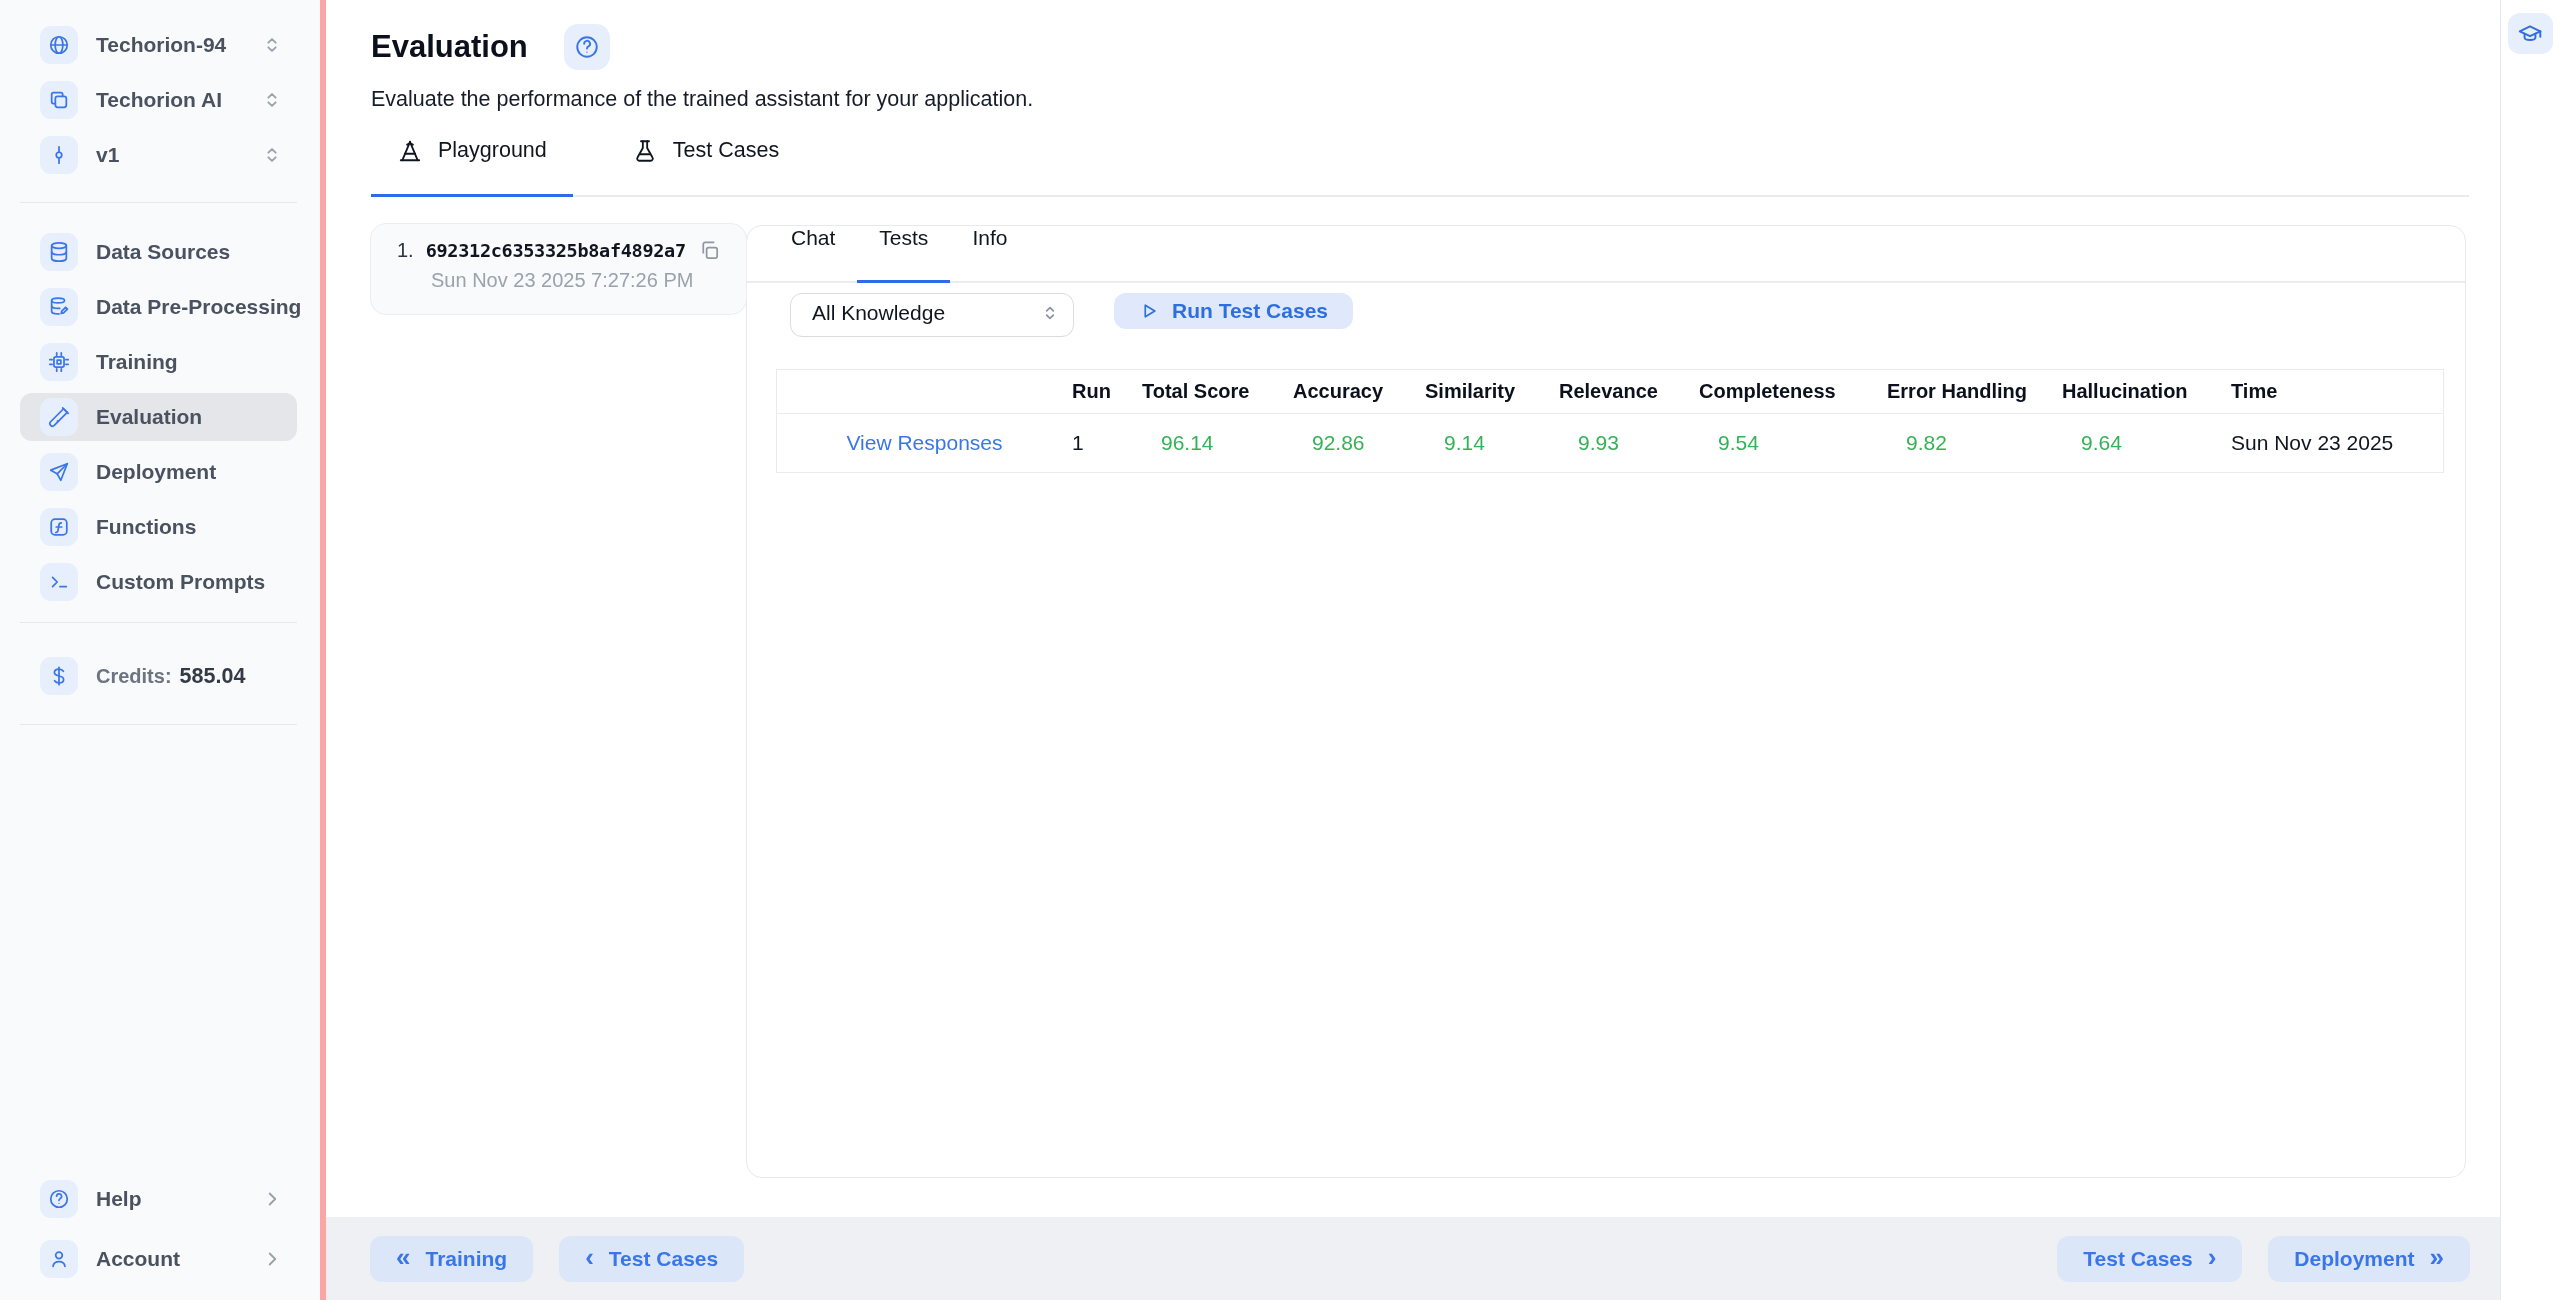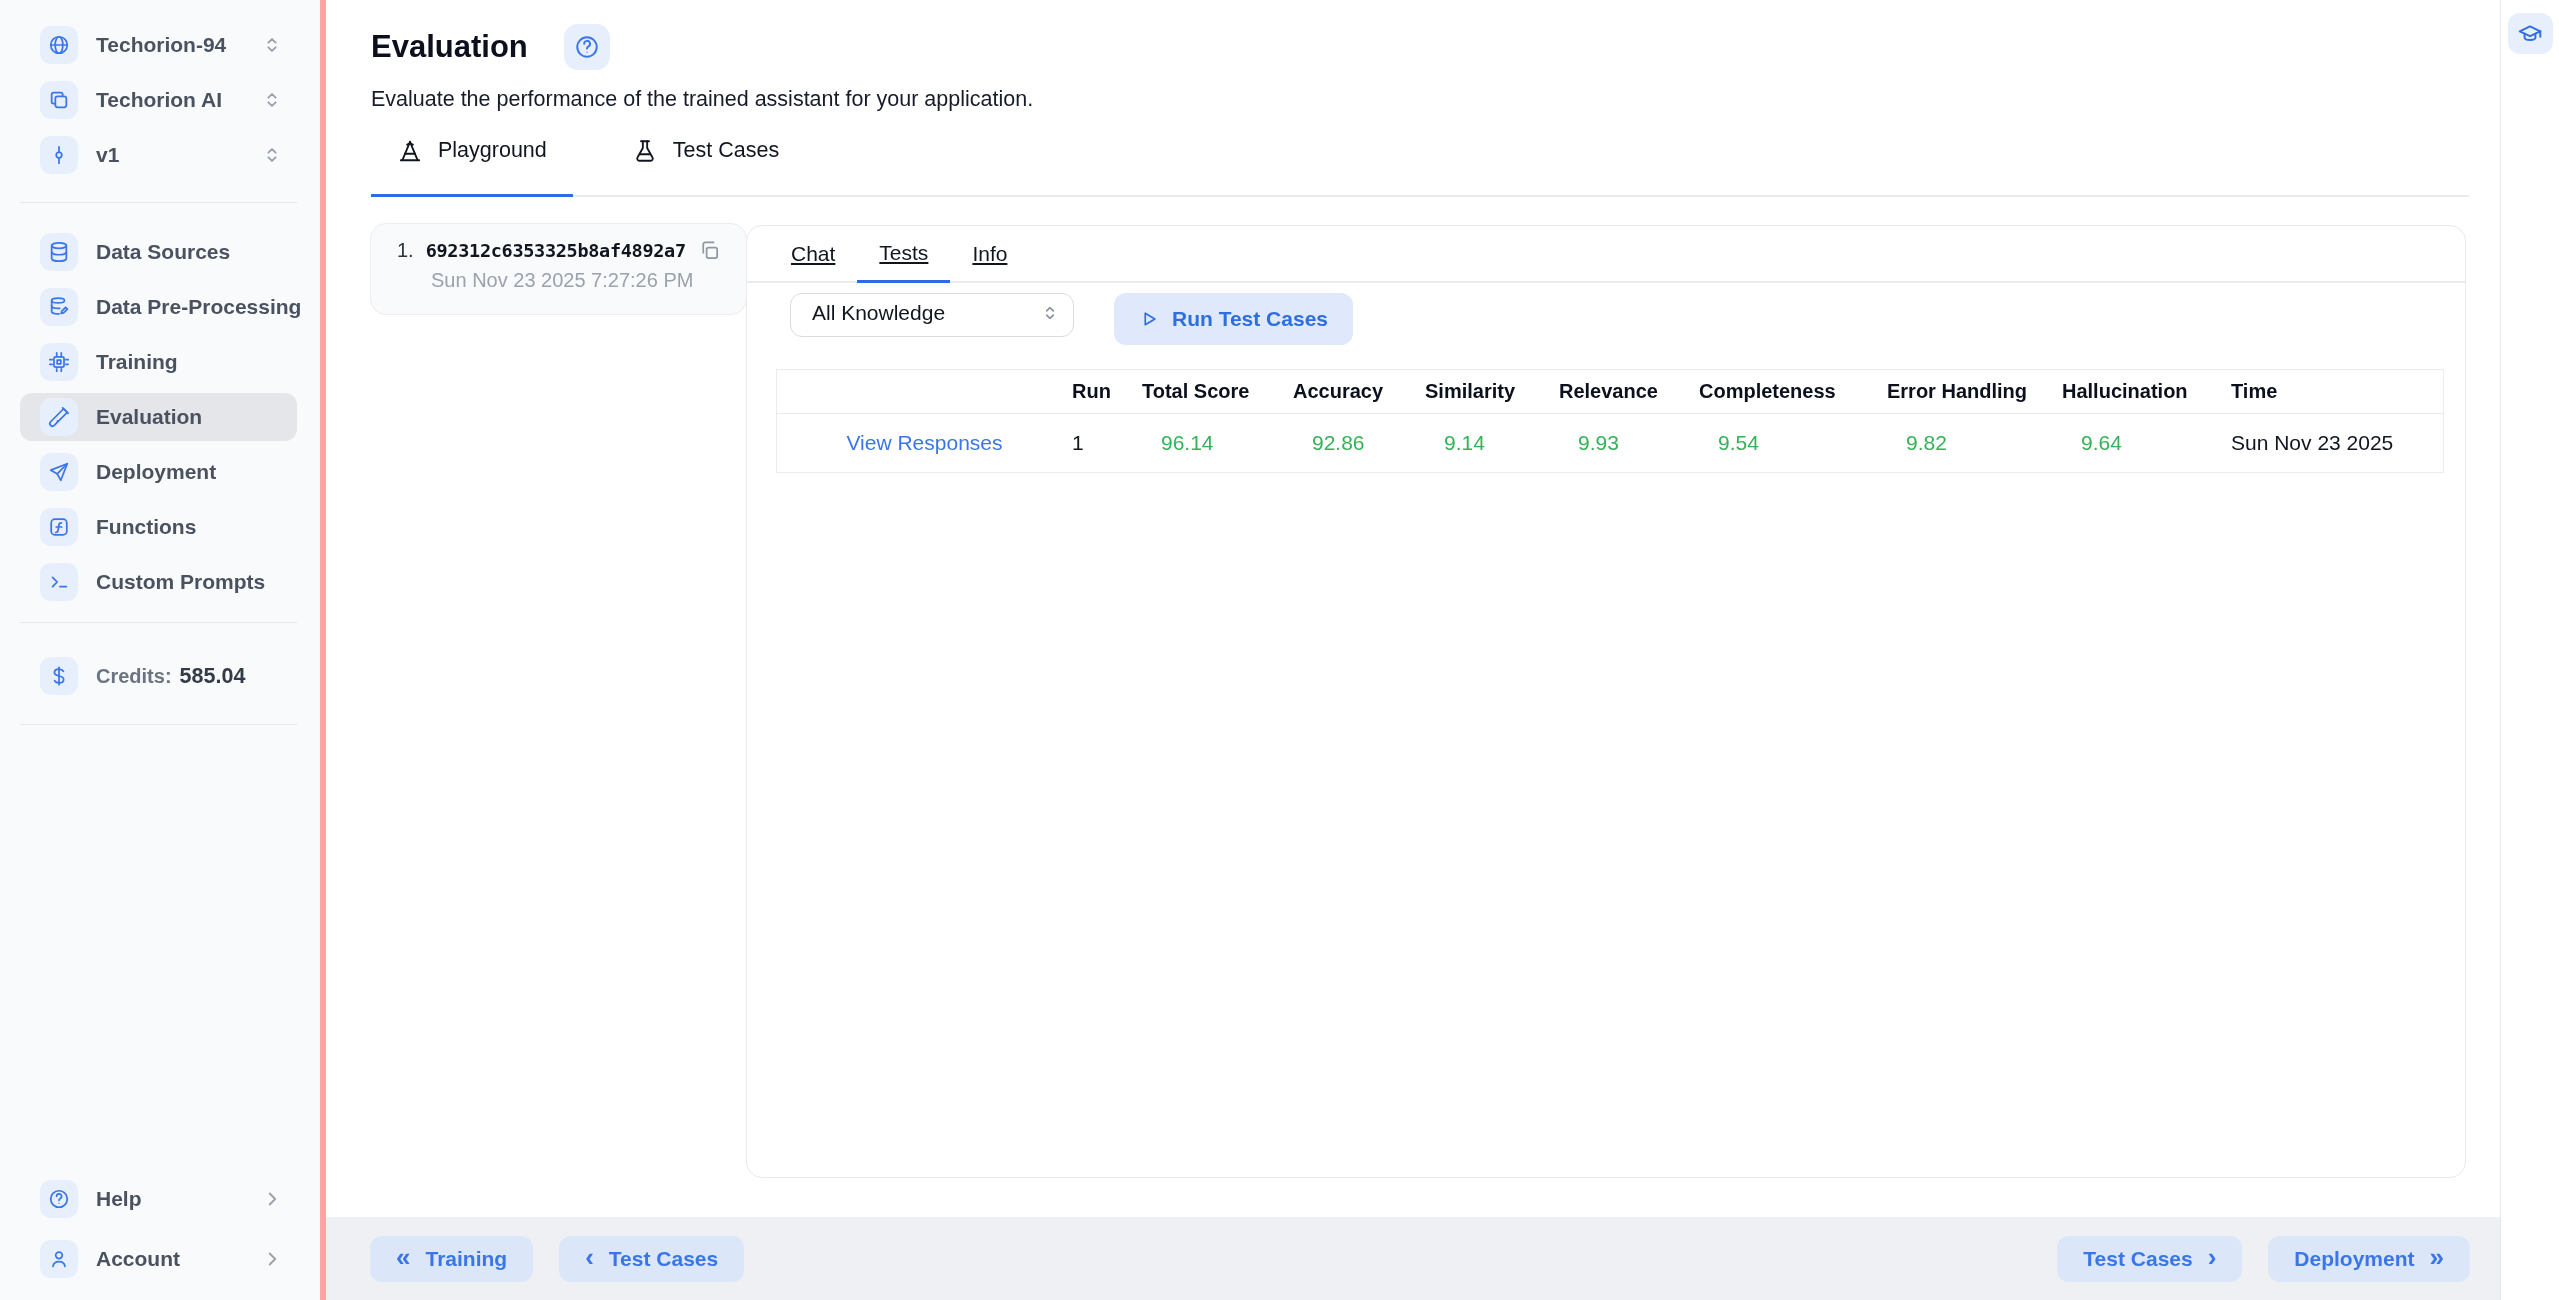--- a/index.html
+++ b/index.html
@@ -49,7 +49,7 @@
 
   .detail-panel { position:absolute; left:420px; top:225px; width:1720px; height:953px; background:#fff; border:1px solid #e7e9ec; border-radius:16px; z-index:1; }
   .detail-tabs { height:57px; border-bottom:2px solid #eaecef; display:flex; padding-left:22px; }
-  .dtab { display:flex; align-items:center; padding:0 22px; font-size:21px; color:#10161f; cursor:pointer;text-decoration:underline; }
+  .dtab { display:flex; padding:0 22px; font-size:21px; color:#10161f; cursor:pointer; }
   .dtab.active { border-bottom:3px solid #2e6be6; margin-bottom:-2px; font-weight:500; }
 
   .controls { position:absolute; left:43px; top:67px; display:flex; gap:40px; }

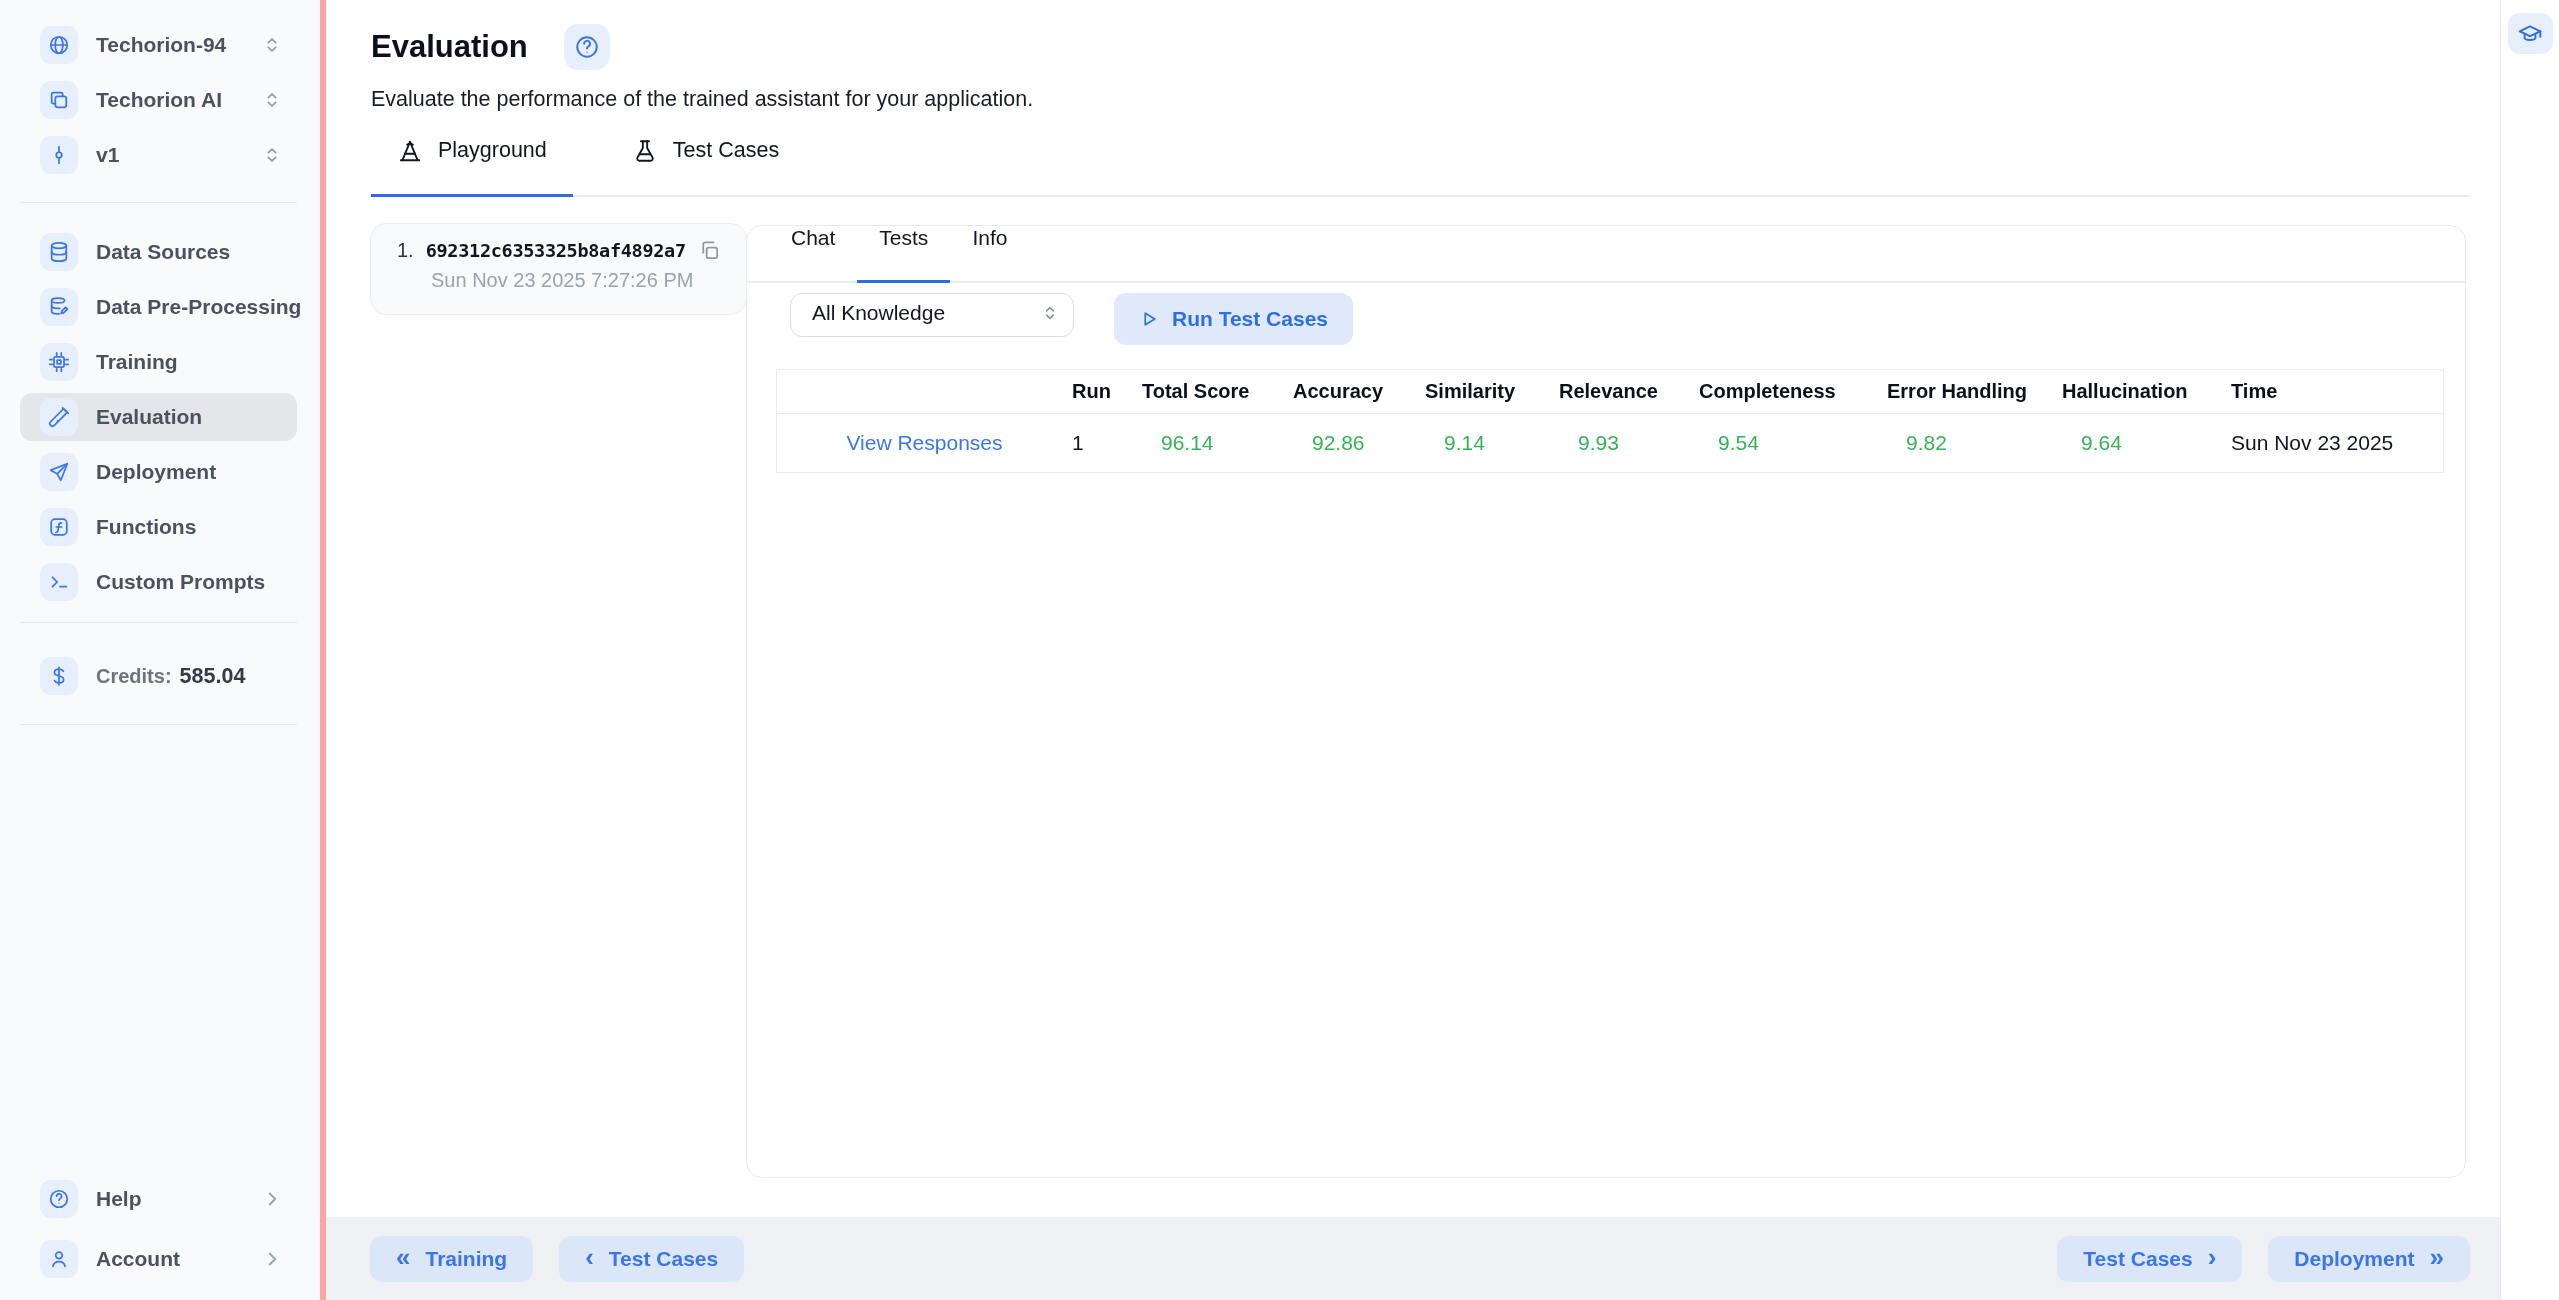--- a/index.html
+++ b/index.html
@@ -55,7 +55,7 @@
   .controls { position:absolute; left:43px; top:67px; display:flex; gap:40px; }
   .knowledge-select { width:284px; height:44px; border:1px solid #d9dce1; border-radius:12px; background:#fff; display:flex; align-items:center; padding:0 13px 4px 21px; font-size:21px; color:#10161f; cursor:pointer; }
   .knowledge-select svg { margin-left:auto; width:20px; height:20px; stroke:#8b939e; fill:none; stroke-width:2; stroke-linecap:round; stroke-linejoin:round; }
-  .run-btn { height:52px; border-radius:12px; background:#dfe9fb; border:none; color:#2e6fe0; font-family:inherit; font-size:21px; font-weight:700; display:flex; align-items:center; gap:13px; padding:0 25px; cursor:pointer; }
+  .run-btn { height:36px; border-radius:12px; background:#dfe9fb; border:none; color:#2e6fe0; font-family:inherit; font-size:21px; font-weight:700; display:flex; align-items:center; gap:13px; padding:0 25px; cursor:pointer; }
   .run-btn svg { width:20px; height:20px; stroke:#2e6fe0; fill:none; stroke-width:2; stroke-linejoin:round; }
 
   .results-table { position:absolute; left:29px; top:143px; width:1668px; border:1.5px solid #e9ebee; background:#fff; }

